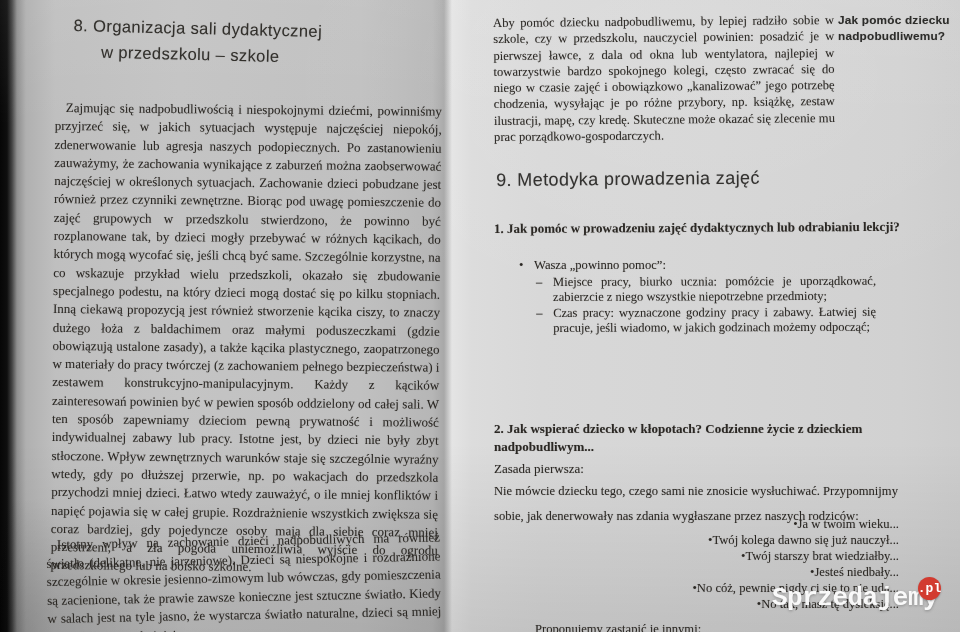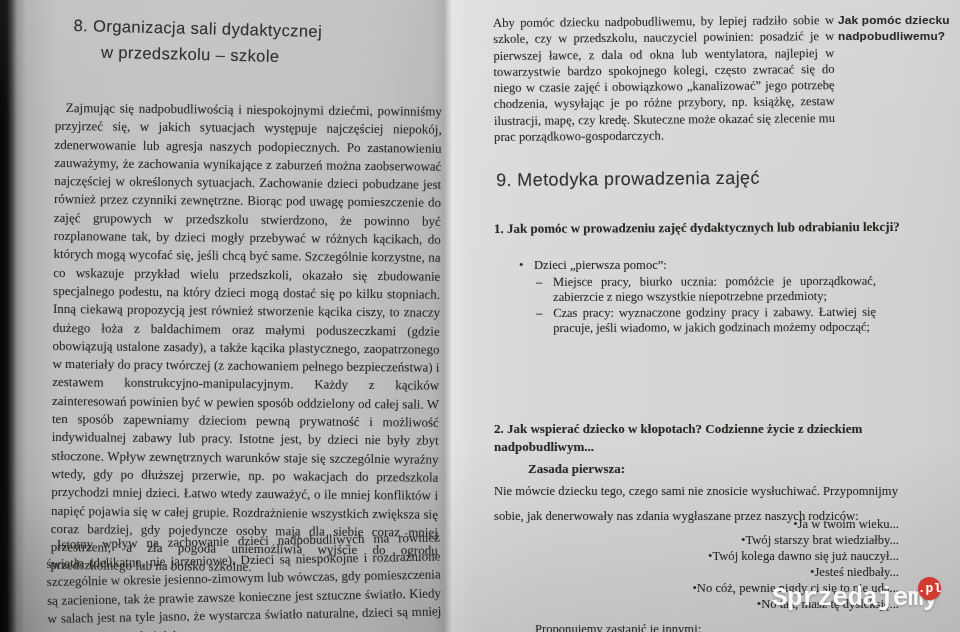--- a/index.html
+++ b/index.html
@@ -92,7 +92,7 @@
 
     <div class="q1-head">1. Jak pomóc w prowadzeniu zajęć dydaktycznych lub odrabianiu lekcji?</div>
 
-    <div class="lead-bullet"><span class="mk">•</span><span>Dzieci „pierwsza pomoc”:</span></div>
+    <div class="lead-bullet"><span class="mk">•</span><span>Wasza „powinno pomoc”:</span></div>
 
     <div class="dash-list">
       <div class="dash-item"><span class="mk">–</span><span>Miejsce pracy, biurko ucznia: pomóżcie je uporządkować, zabierzcie z niego wszystkie niepotrzebne przedmioty;</span></div>

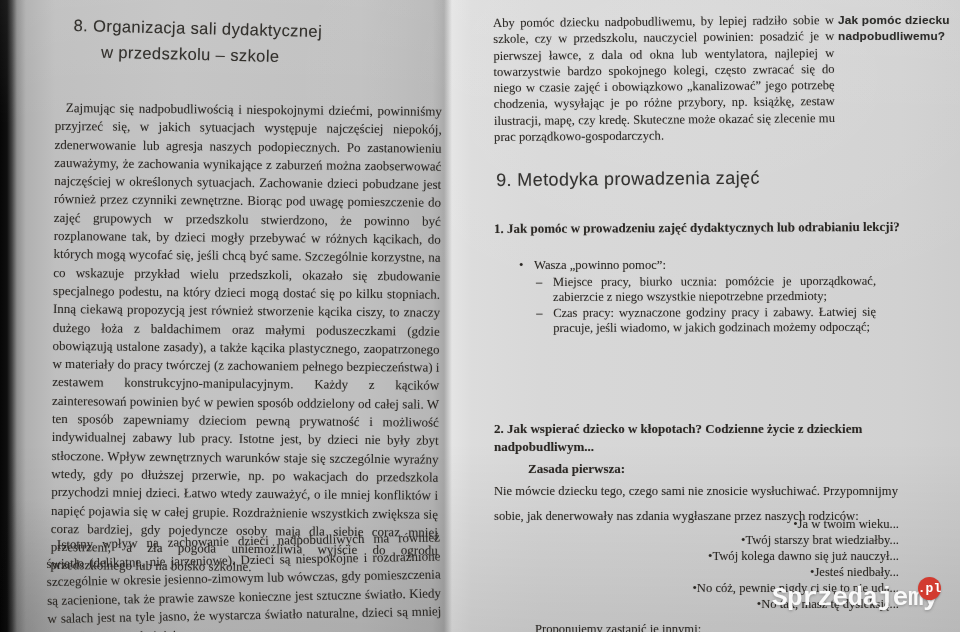--- a/index.html
+++ b/index.html
@@ -43,7 +43,7 @@
   .dash-item{padding-left:17px;text-indent:-17px;}
   .dash-item .mk{width:17px;}
   .q2-head{position:absolute;left:494px;top:420px;width:430px;font-size:13px;font-weight:700;line-height:17.5px;}
-  .rule-head{position:absolute;left:494px;top:461px;font-size:13px;font-weight:700;margin-left:34px;}
+  .rule-head{position:absolute;left:494px;top:461px;font-size:13px;font-weight:400;}
   .rule-intro{position:absolute;left:494px;top:479px;width:404px;font-size:12.6px;line-height:25px;}
   .examples{position:absolute;left:519px;top:516px;width:380px;font-size:12.6px;line-height:16px;text-align:right;}
   .ex-item{padding-left:16px;text-indent:-16px;}

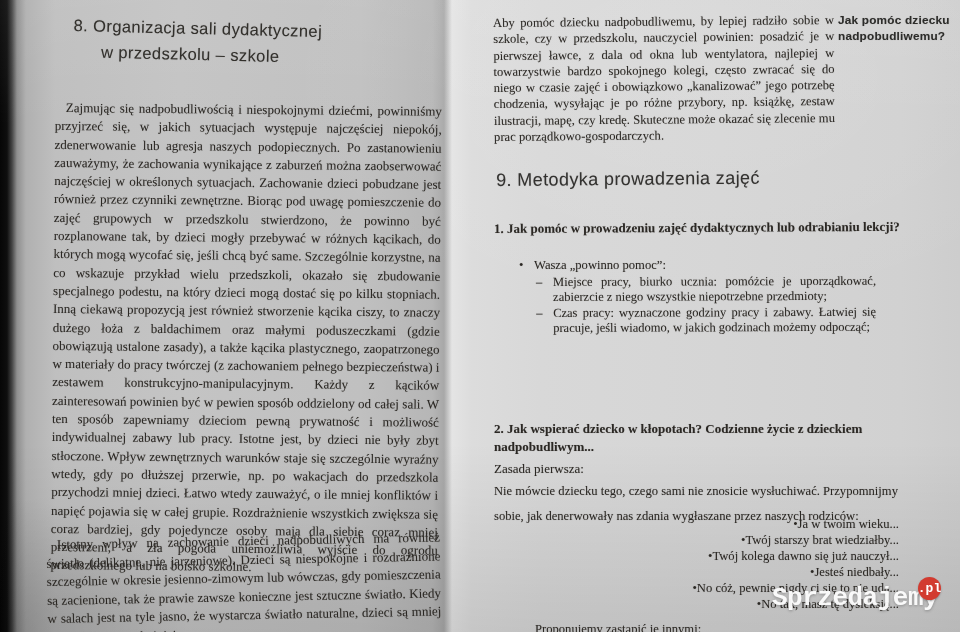--- a/index.html
+++ b/index.html
@@ -107,8 +107,8 @@
 
     <div class="examples">
       <div class="ex-item"><span class="mk">•</span><span>Ja w twoim wieku...</span></div>
+      <div class="ex-item"><span class="mk">•</span><span>Twój kolega dawno się już nauczył...</span></div>
       <div class="ex-item"><span class="mk">•</span><span>Twój starszy brat wiedziałby...</span></div>
-      <div class="ex-item"><span class="mk">•</span><span>Twój kolega dawno się już nauczył...</span></div>
       <div class="ex-item"><span class="mk">•</span><span>Jesteś niedbały...</span></div>
       <div class="ex-item"><span class="mk">•</span><span>No cóż, pewnie nigdy ci się to nie uda...</span></div>
       <div class="ex-item"><span class="mk">•</span><span>No tak, masz tę dysleksję...</span></div>

